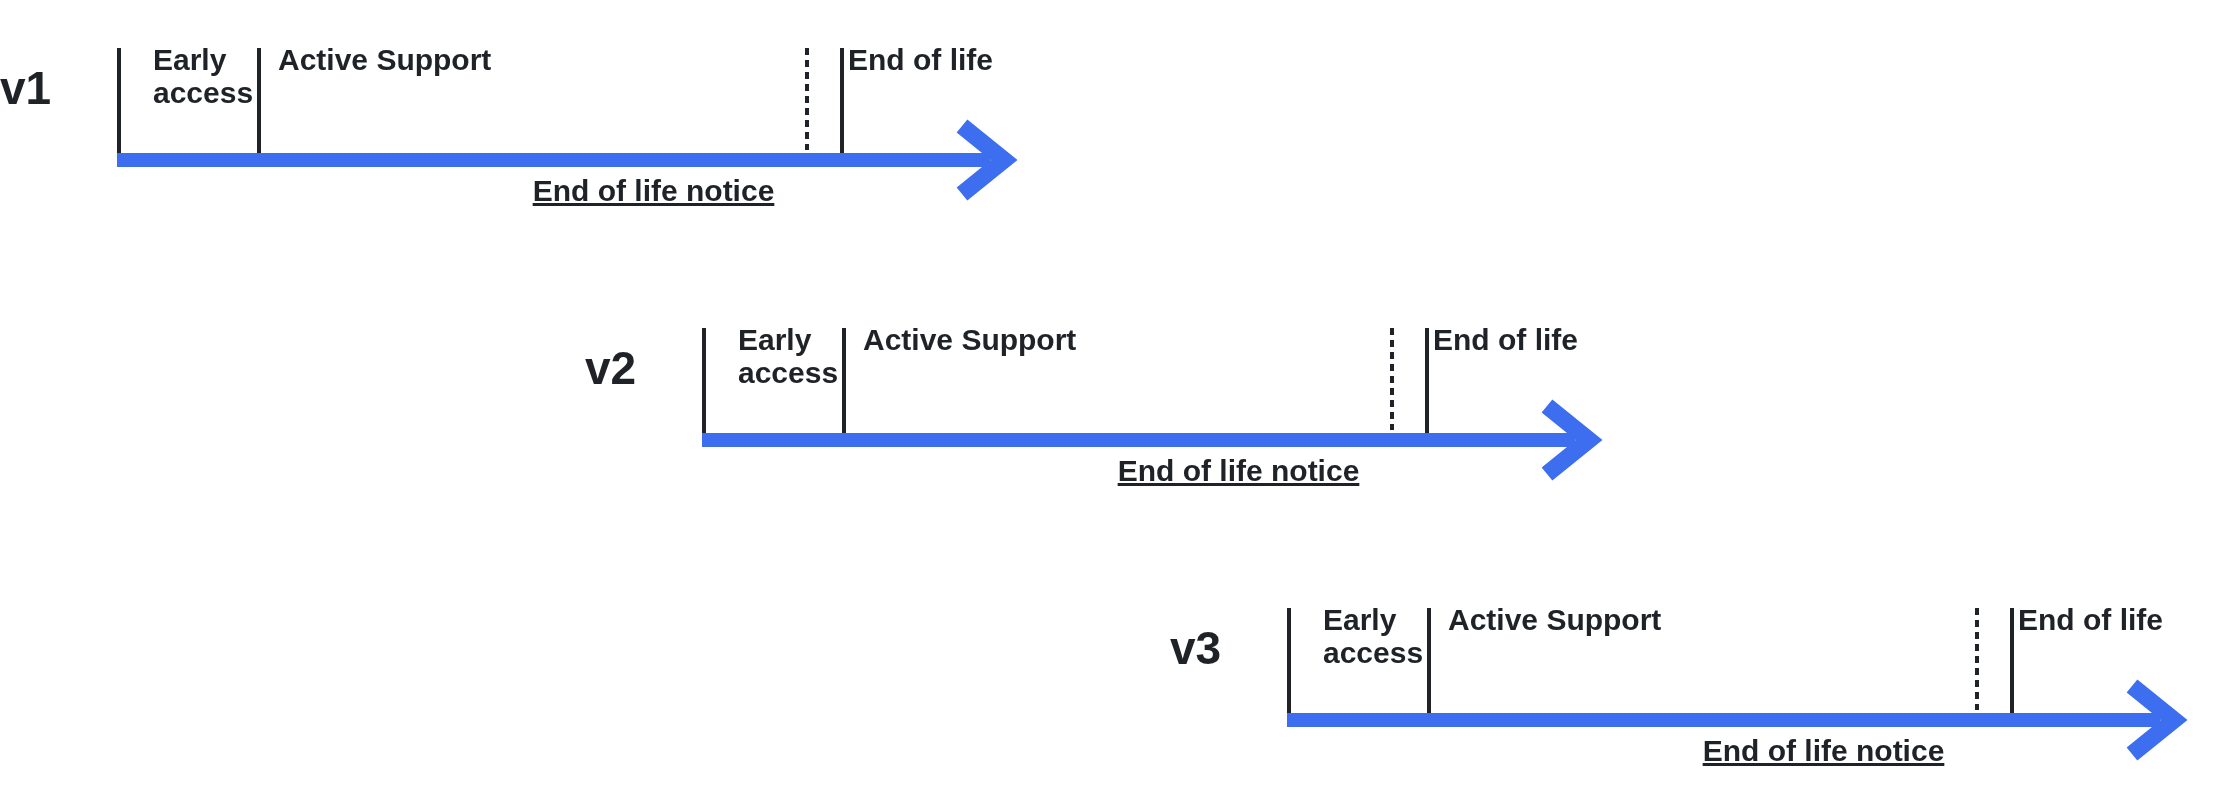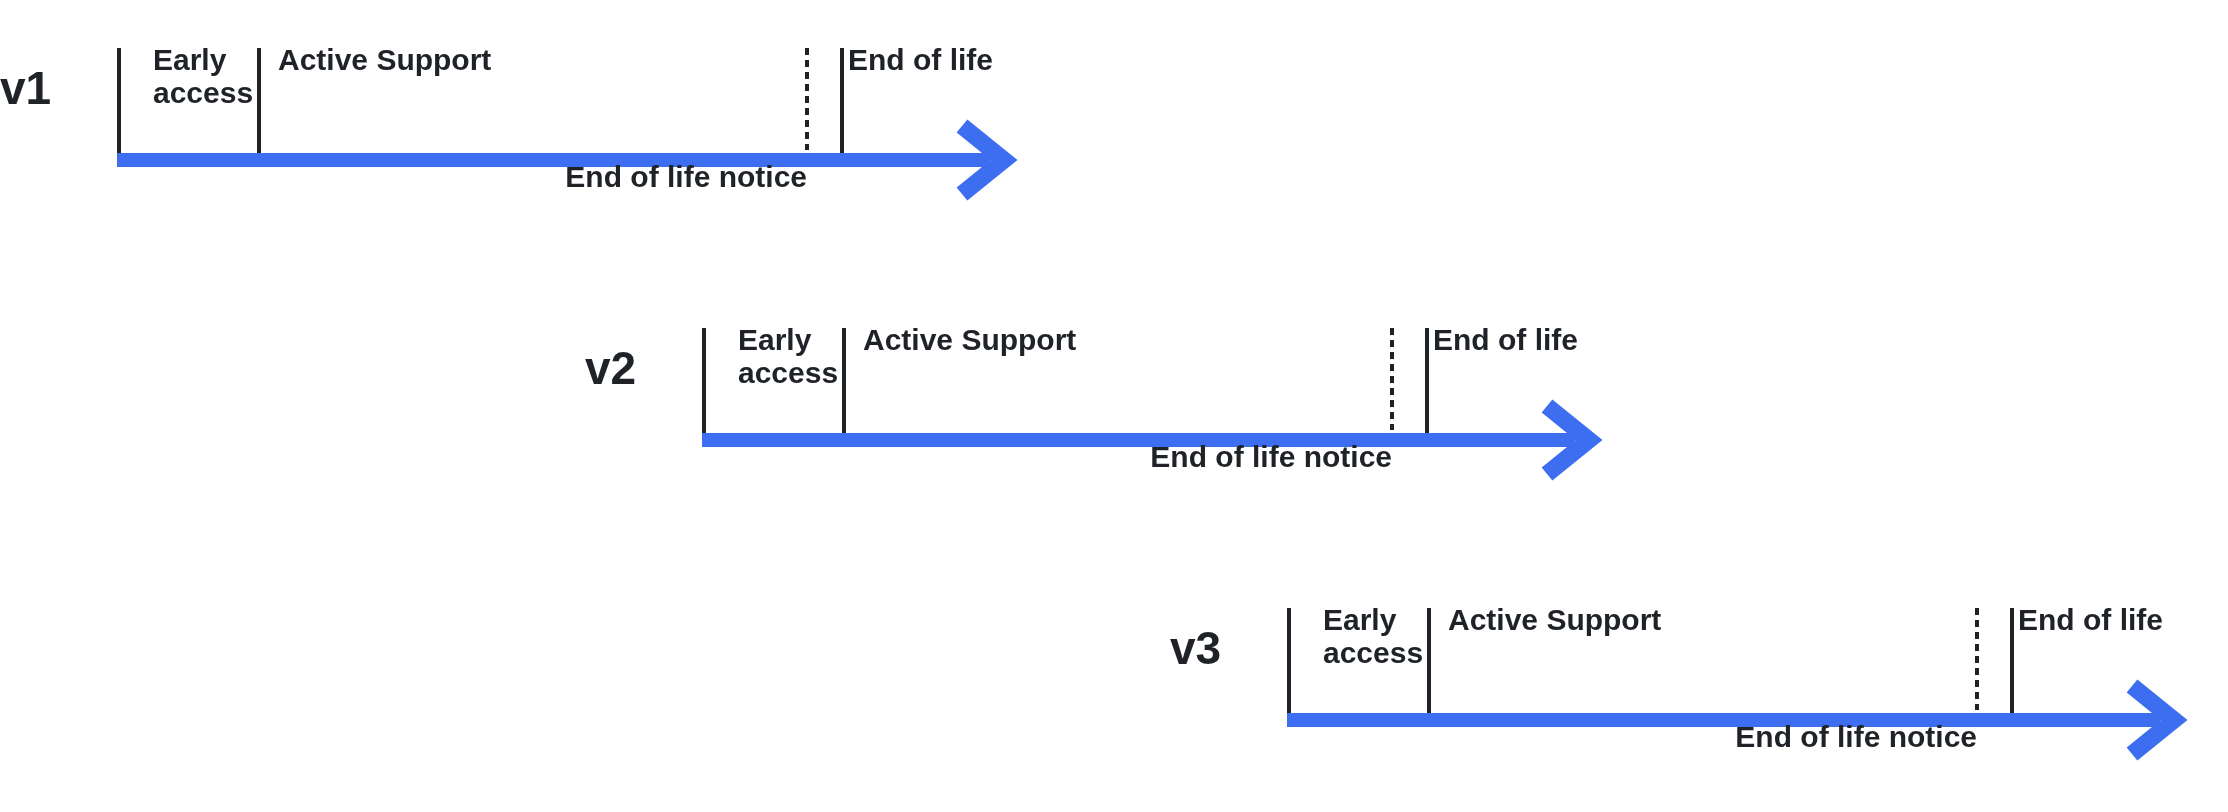--- a/index.html
+++ b/index.html
@@ -90,9 +90,10 @@
   }
   .lbl.notice {
     left: 500px;
-    top: 160px;
+    top: 174px;
     width: 307px;
-    text-align: right;
+    text-align: center;
+    text-decoration: underline;
   }
 </style>
 </head>

